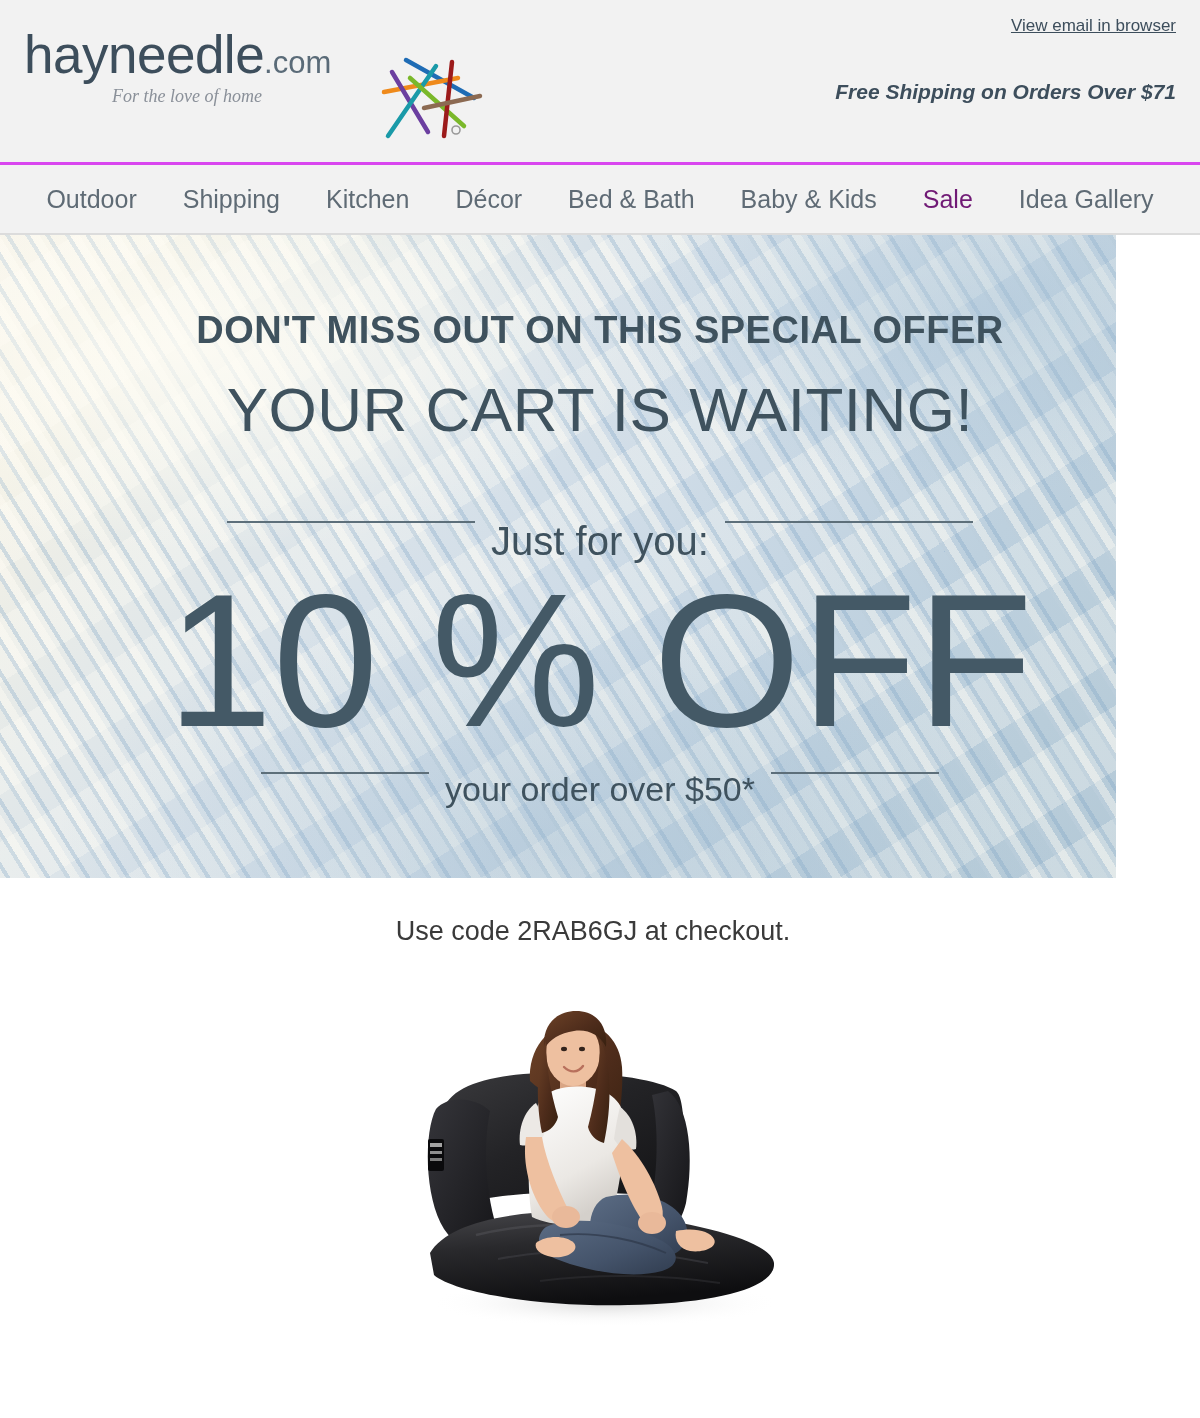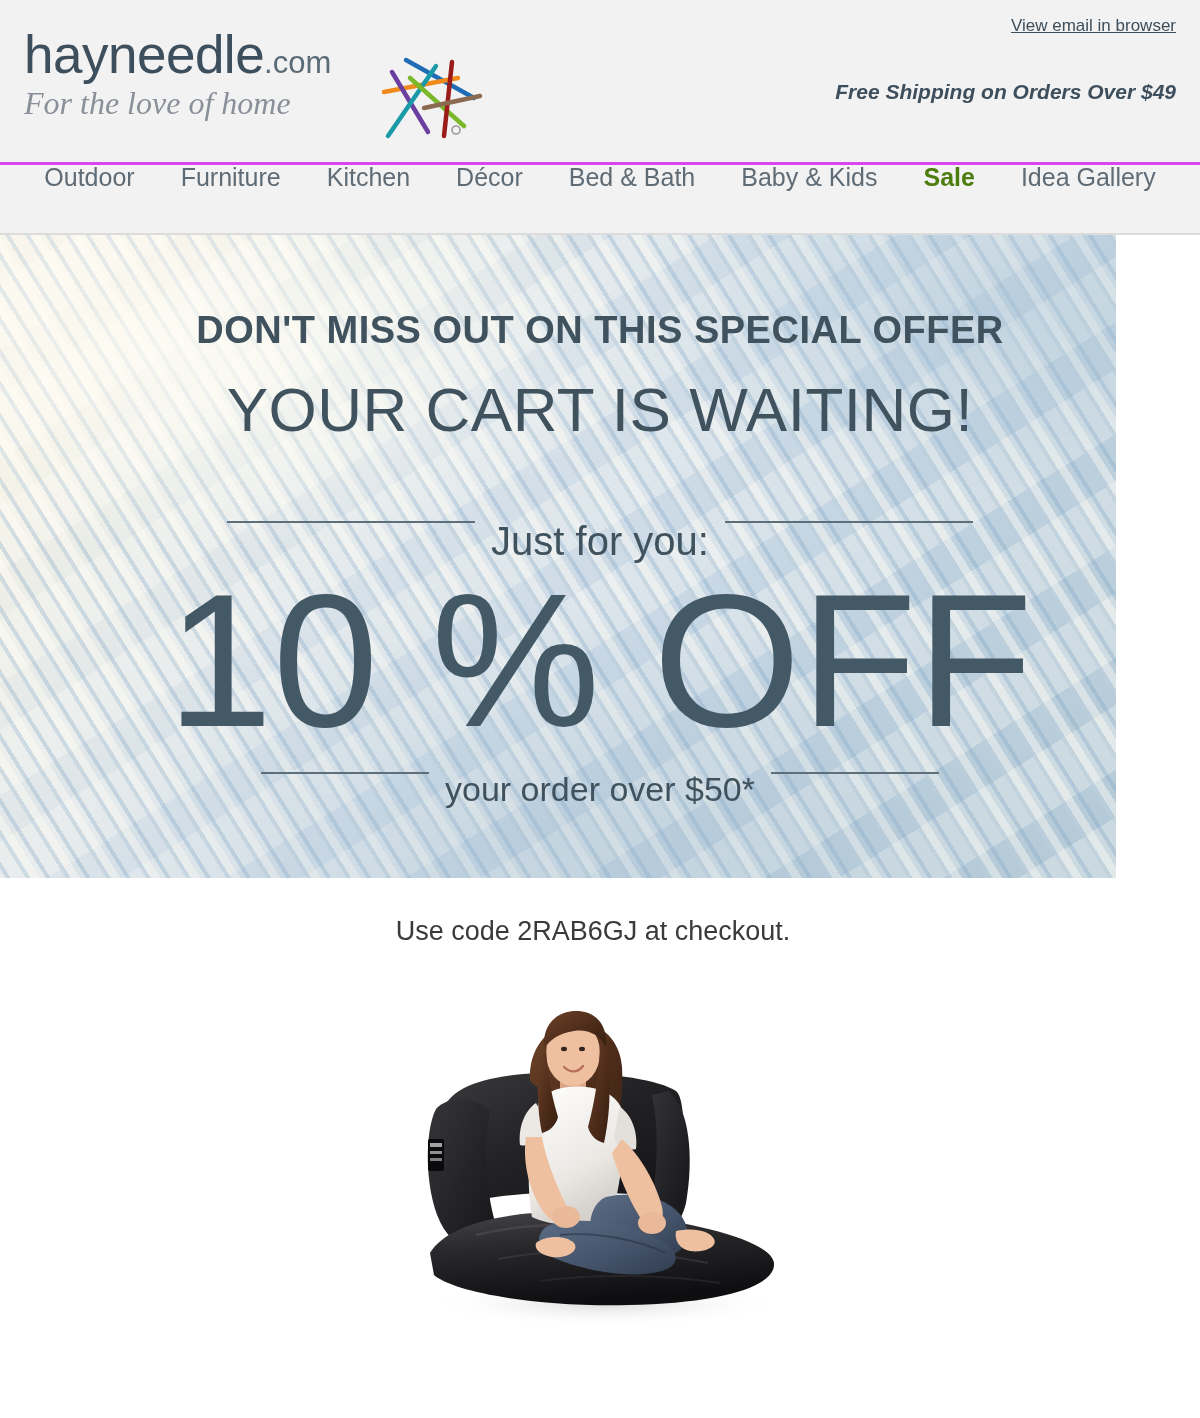--- a/index.html
+++ b/index.html
@@ -49,9 +49,10 @@
   .logo-tagline {
     font-family: "Liberation Serif", serif;
     font-style: italic;
-    font-size: 32px;
+    font-size: 18px;
     color: #8a9099;
     margin-top: 6px;
+    margin-left: 88px;
     line-height: 1;
     white-space: nowrap;
   }

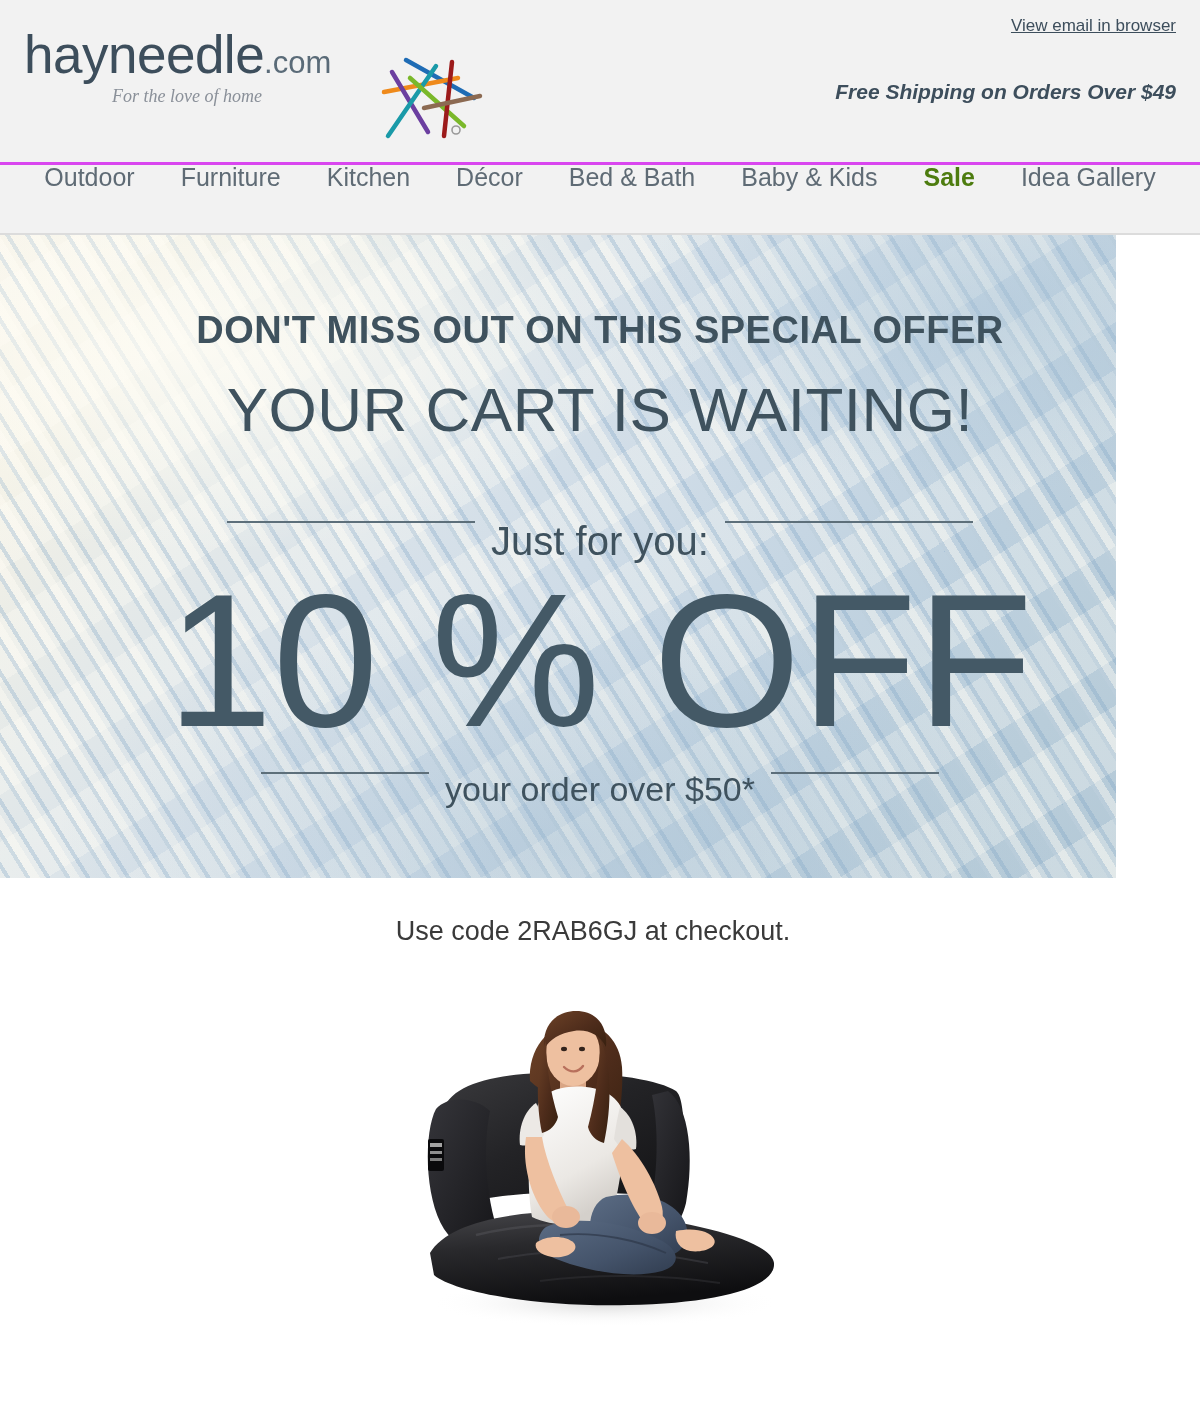--- a/index.html
+++ b/index.html
@@ -296,7 +296,7 @@
     </div>
 
     <a class="view-browser" href="#">View email in browser</a>
-    <div class="free-shipping">Free Shipping on Orders Over $49</div>
+    <div class="free-shipping">Free Shipping on Orders Over $71</div>
   </div>
 </div>
 

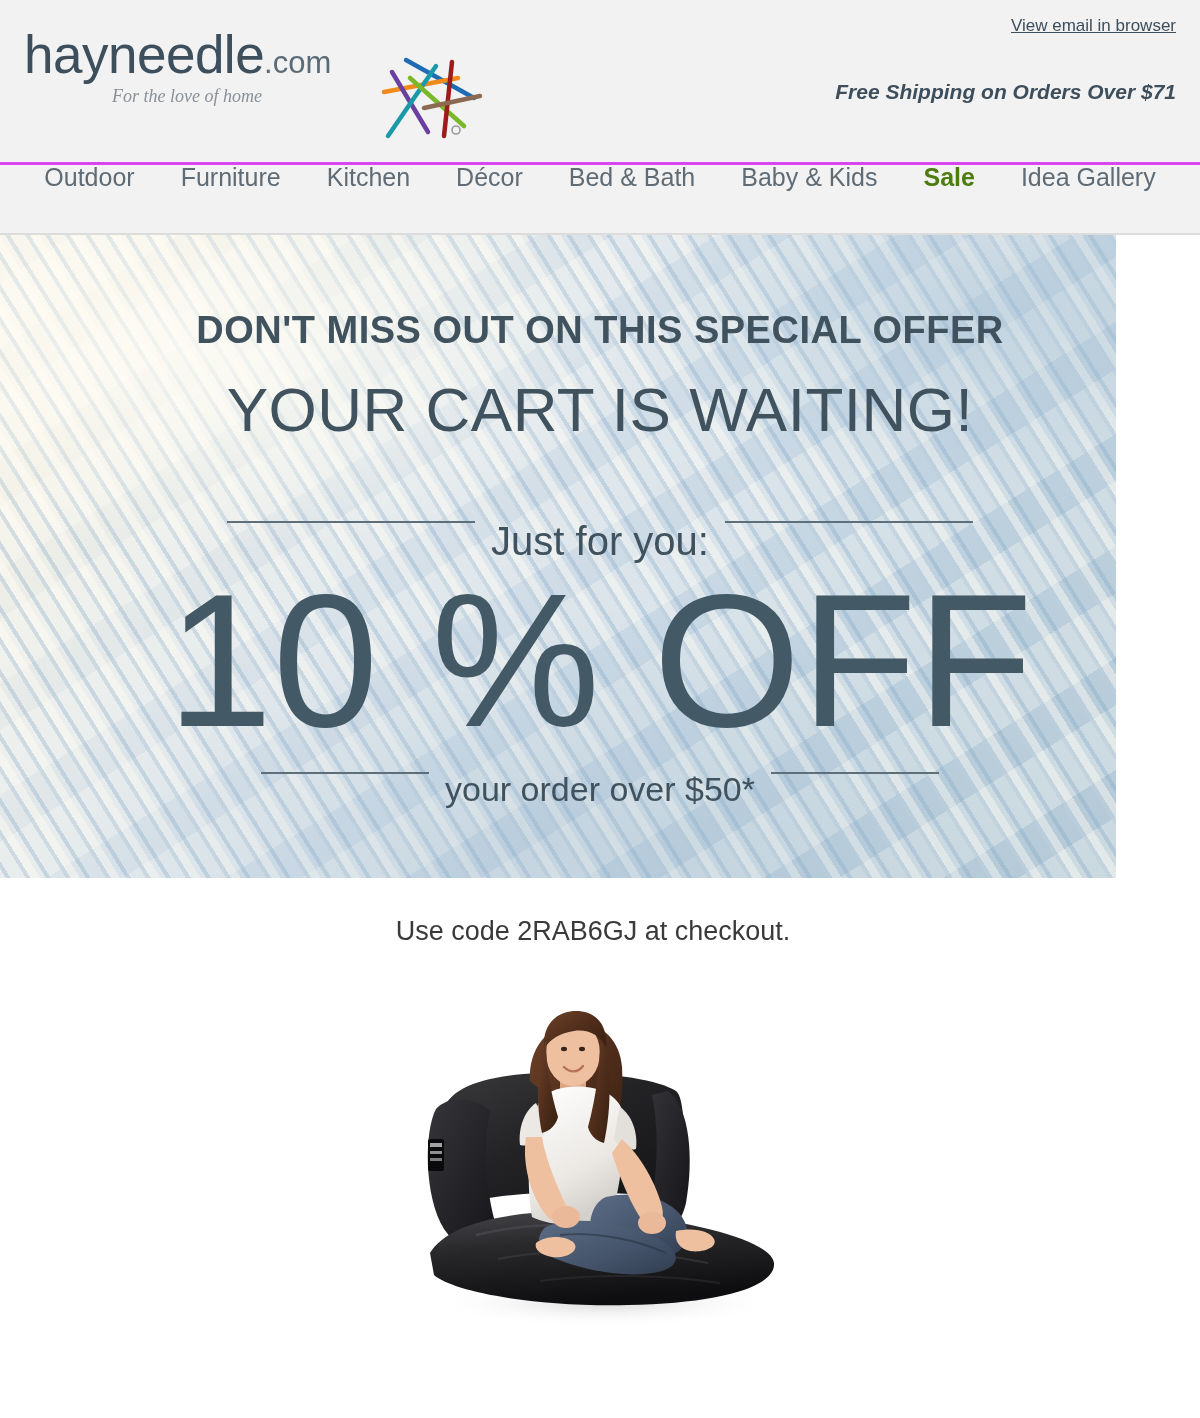--- a/index.html
+++ b/index.html
@@ -93,6 +93,7 @@
     background: #f2f2f2;
     border-bottom: 2px solid #dcdcdc;
     display: flex;
+    align-items: center;
     justify-content: center;
     gap: 0px;
   }

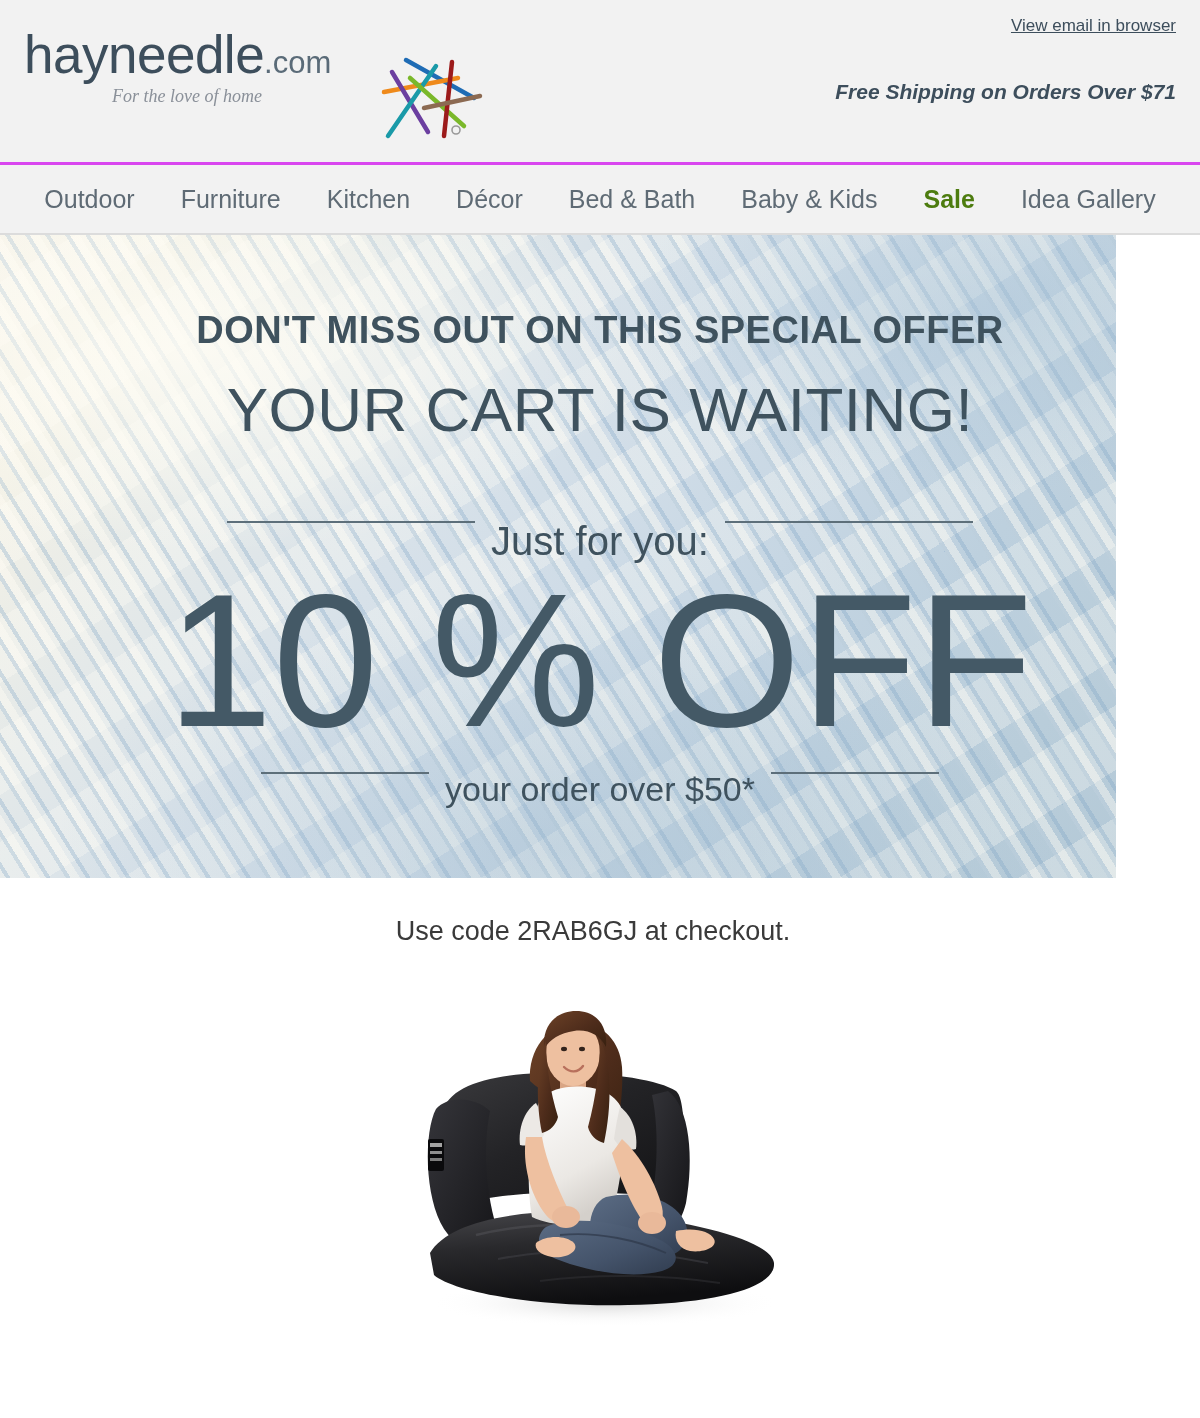--- a/index.html
+++ b/index.html
@@ -303,7 +303,7 @@
 
 <nav class="nav">
   <span class="nav-item">Outdoor</span>
-  <span class="nav-item">Furniture</span>
+  <span class="nav-item">Shipping</span>
   <span class="nav-item">Kitchen</span>
   <span class="nav-item">Décor</span>
   <span class="nav-item">Bed &amp; Bath</span>

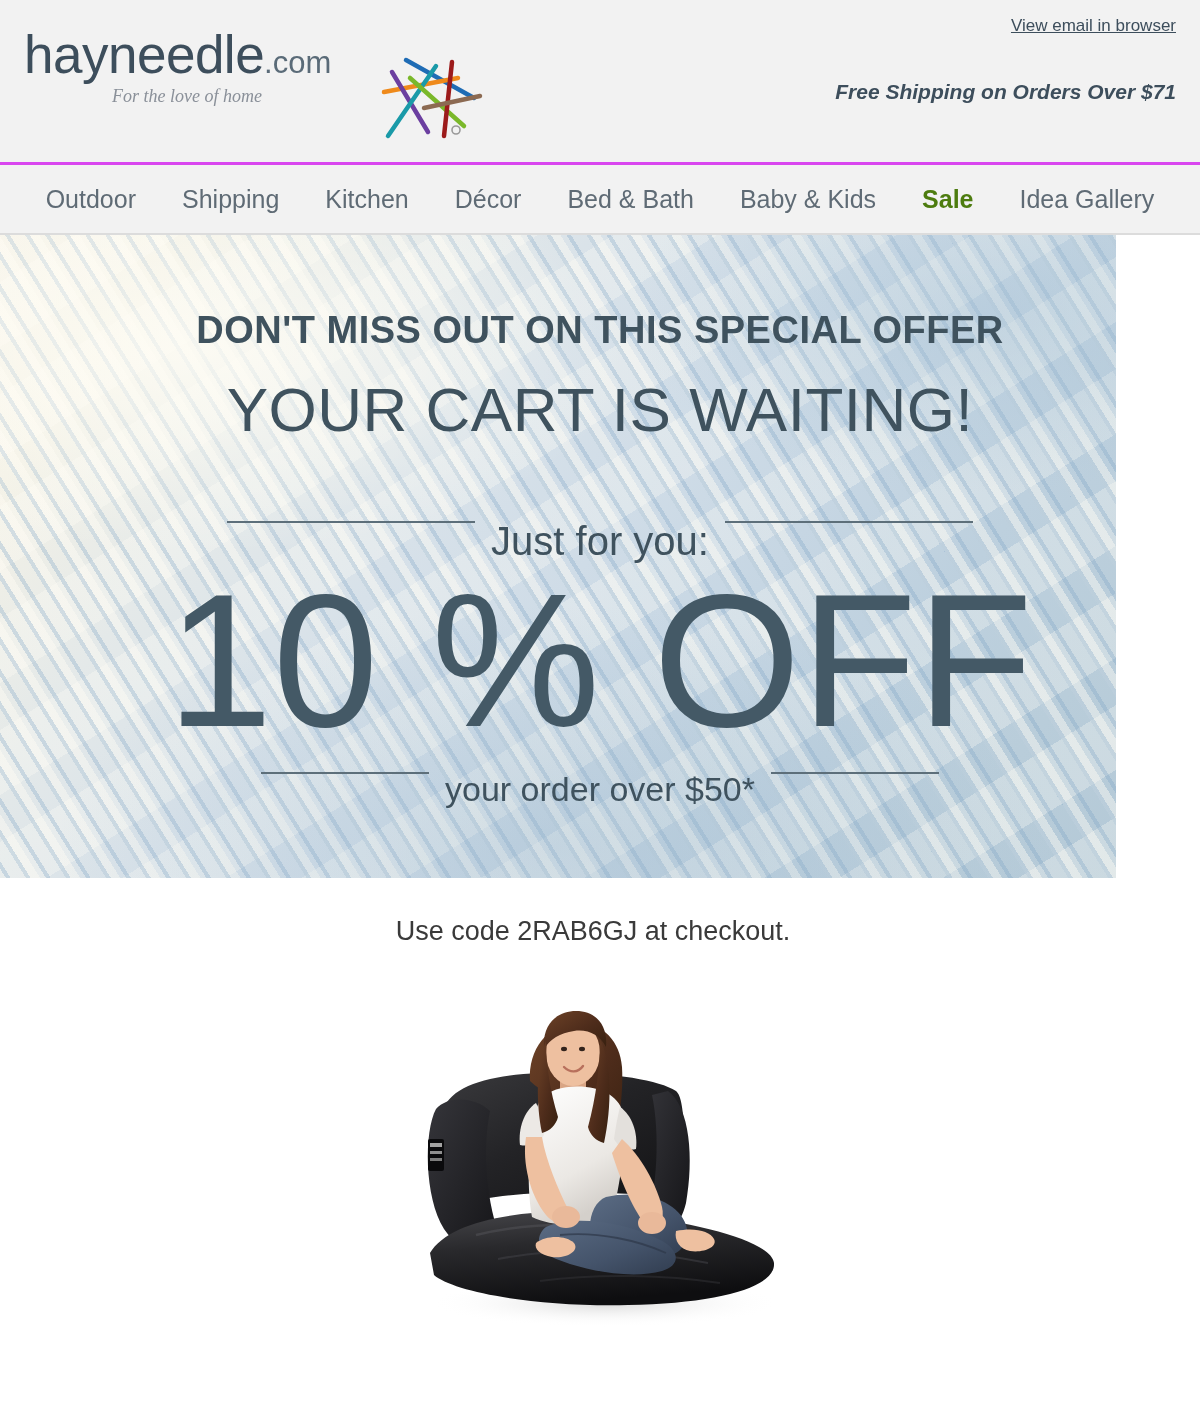--- a/index.html
+++ b/index.html
@@ -105,7 +105,7 @@
     cursor: pointer;
     line-height: 1;
   }
-  .nav-item.sale { color: #4d7c0f; font-weight: bold; }
+  .nav-item.sale { color: #701a75; }
 
   
   .hero {

